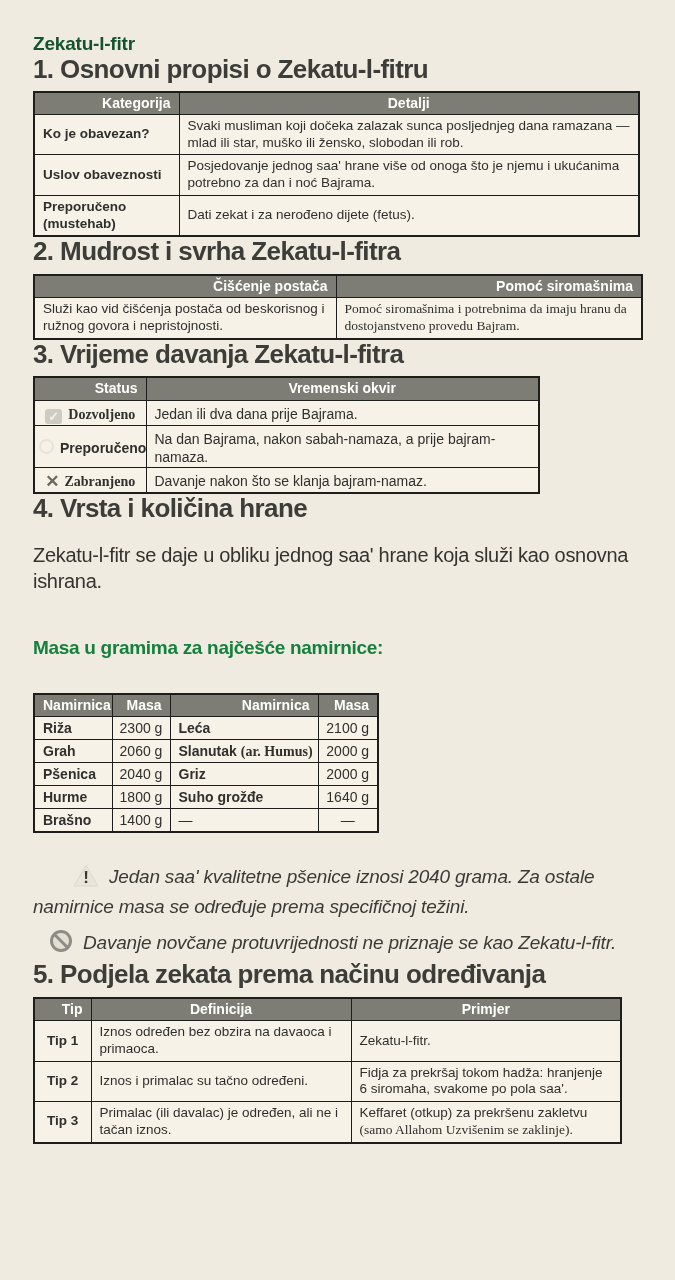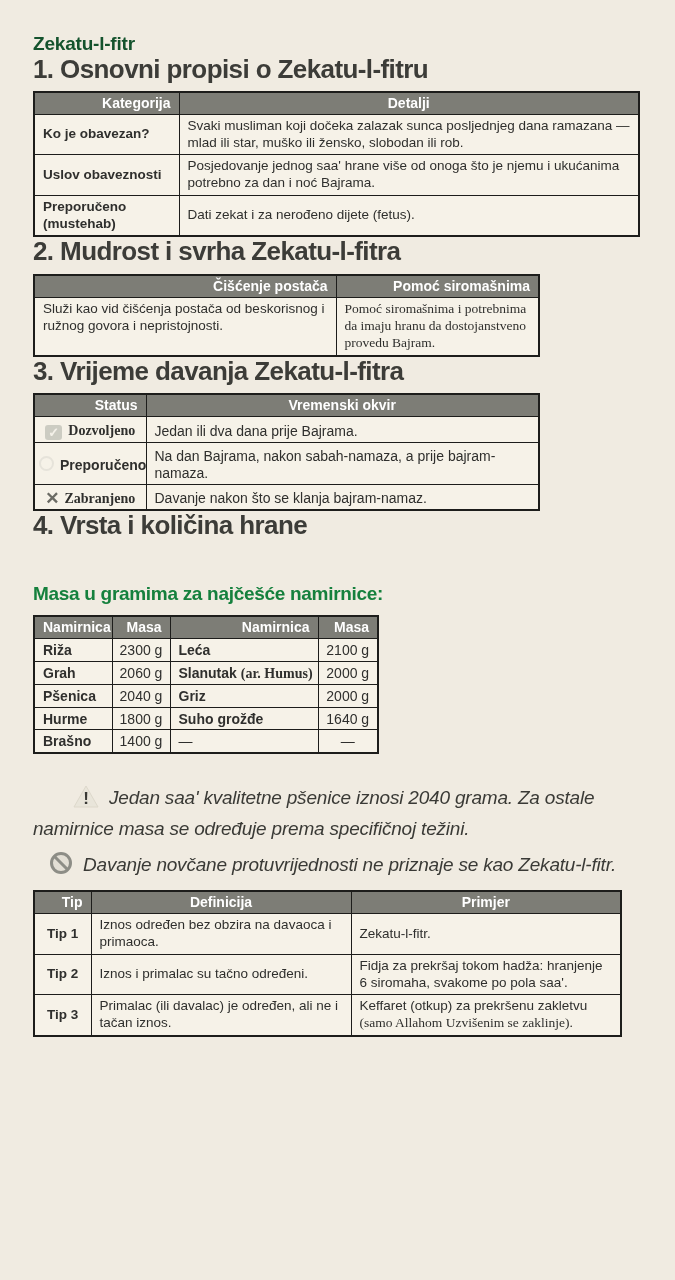--- a/index.html
+++ b/index.html
@@ -58,7 +58,7 @@
   .t1 col.c1 { width:145px; }
   .t1 td { height:29px; }
 
-  .t2 { width:507px; margin-top:8px; }
+  .t2 { width:610px; margin-top:8px; }
   .t2 col.c1 { width:302px; }
   .t2 td { vertical-align:top; }
 

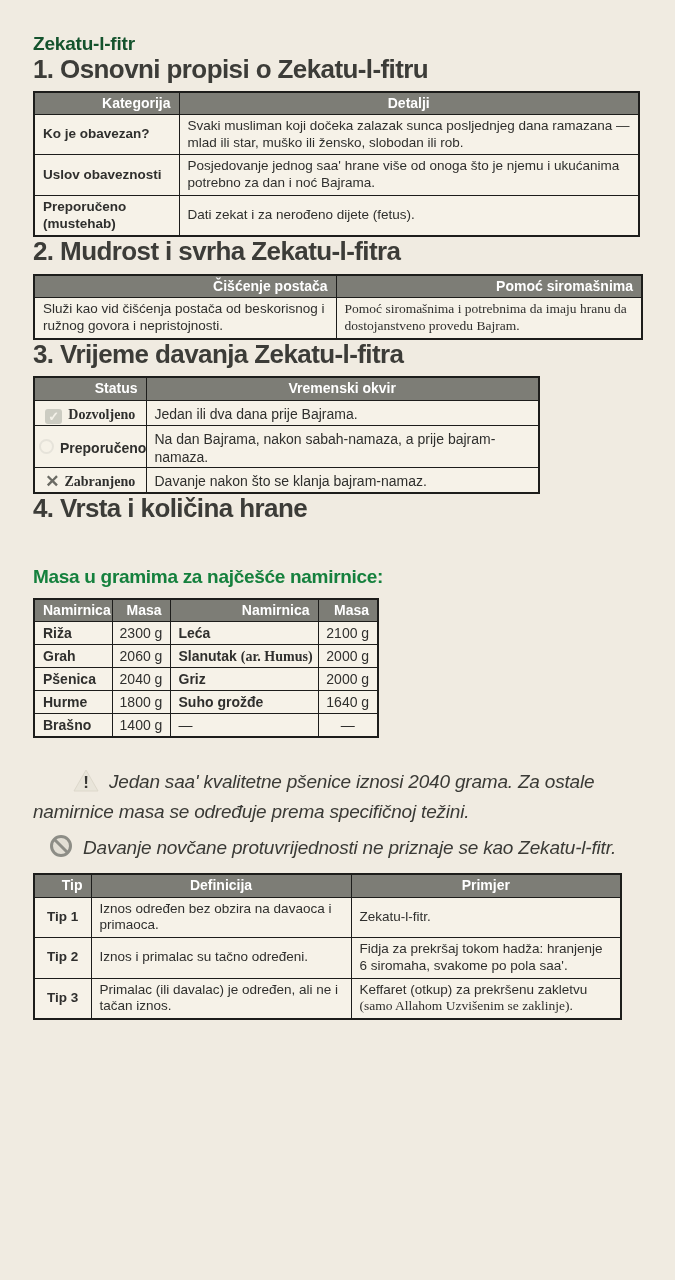--- a/index.html
+++ b/index.html
@@ -205,6 +205,7 @@
   </table>
 
   <h1 class="sec h1-4">4. Vrsta i količina hrane</h1>
+  <p class="para">Zekatu-l-fitr se daje u obliku jednog saa' hrane koja služi kao osnovna ishrana.</p>
   <p class="subhead">Masa u gramima za najčešće namirnice:</p>
 
   <table class="t4">

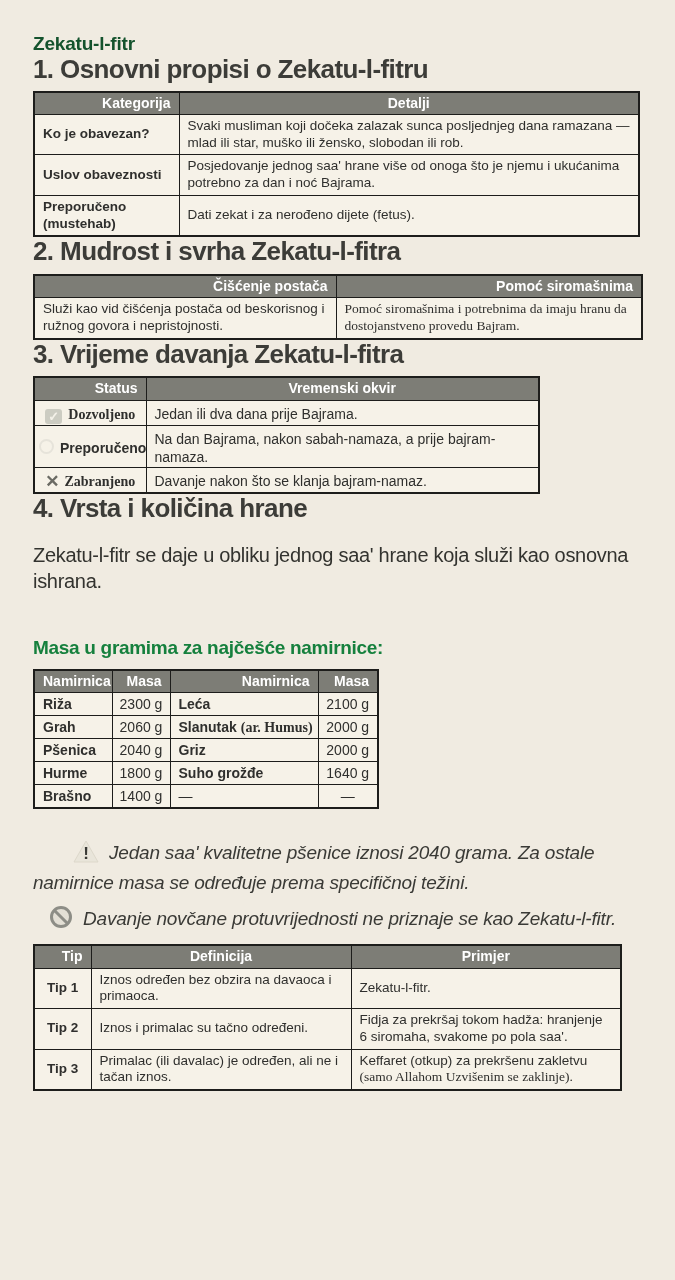--- a/index.html
+++ b/index.html
@@ -77,7 +77,7 @@
     letter-spacing:-0.3px; margin:43px 0 0 0;
   }
 
-  .t4 { width:344px; margin-top:10px; }
+  .t4 { width:344px; margin-top:34px; }
   .t4 col.c1 { width:78px; }
   .t4 col.c2 { width:58px; }
   .t4 col.c3 { width:148px; }

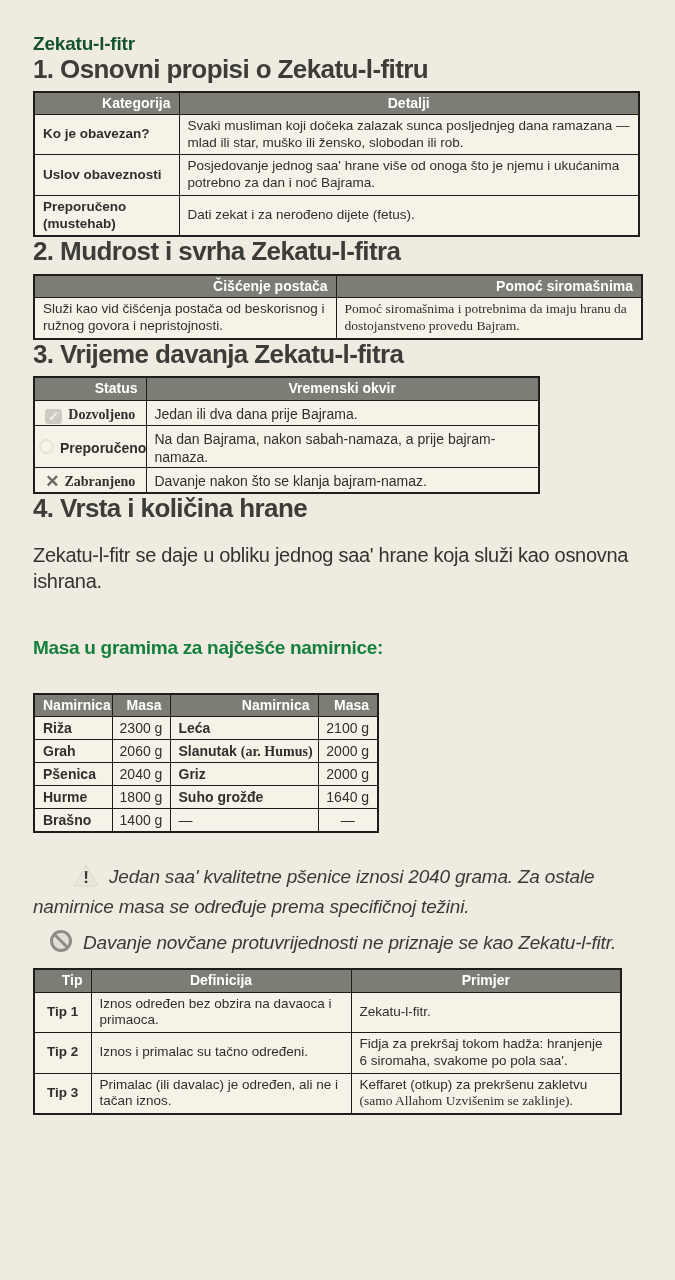--- a/index.html
+++ b/index.html
@@ -267,6 +267,7 @@
           <line x1="5.5" y1="5.5" x2="18.5" y2="18.5" stroke="#8d8d86" stroke-width="3"></line>
         </svg></span><span>Davanje novčane protuvrijednosti ne priznaje se kao Zekatu-l-fitr.</span></p>
 
+  <h1 class="sec h1-5">5. Podjela zekata prema načinu određivanja</h1>
   <table class="t5">
     <colgroup>
         <col class="c1">

